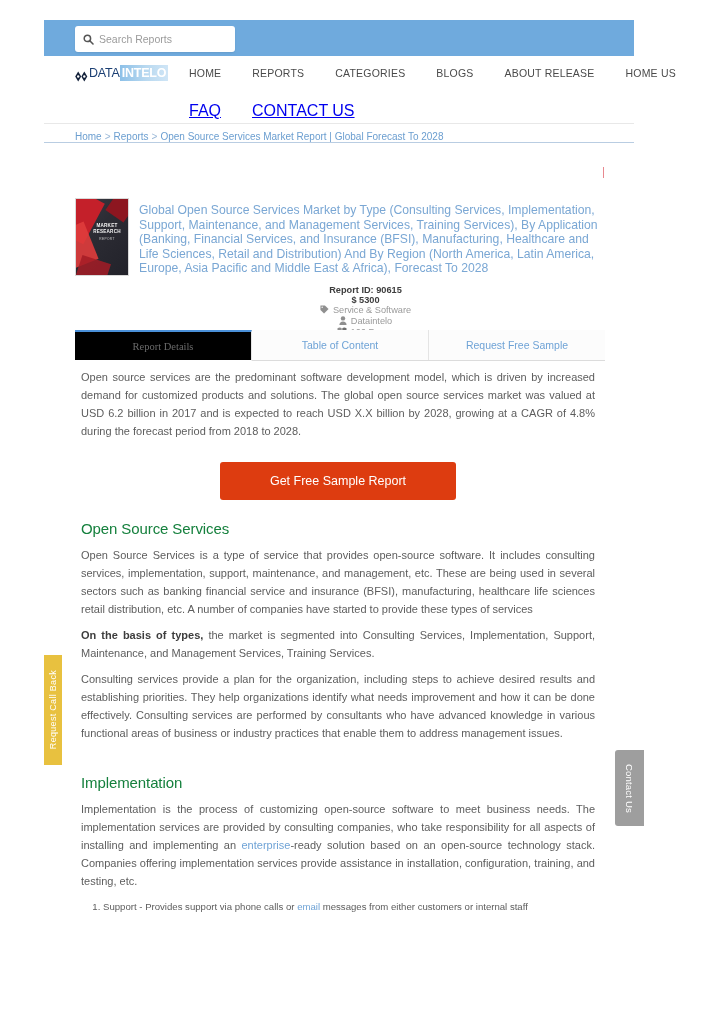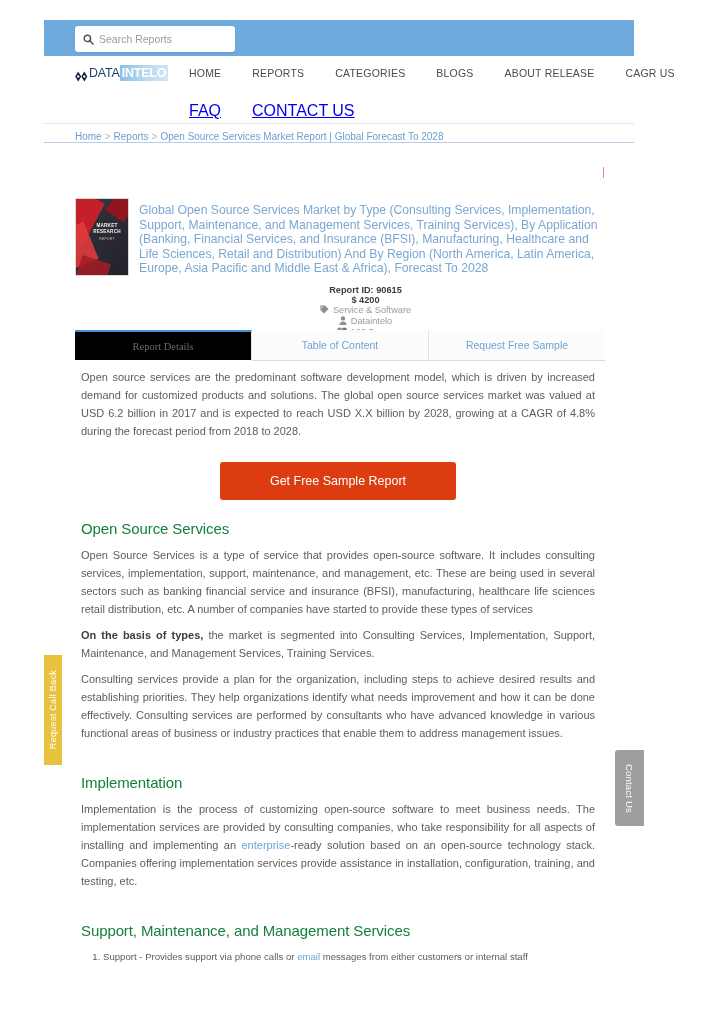--- a/index.html
+++ b/index.html
@@ -376,7 +376,7 @@
           <a href="#">CATEGORIES</a>
           <a href="#">BLOGS</a>
           <a href="#">ABOUT RELEASE</a>
-          <a href="#">CAGR US</a>
+          <a href="#">HOME US</a>
         </div>
       </div>
       <div class="nav-row nav-row-2">

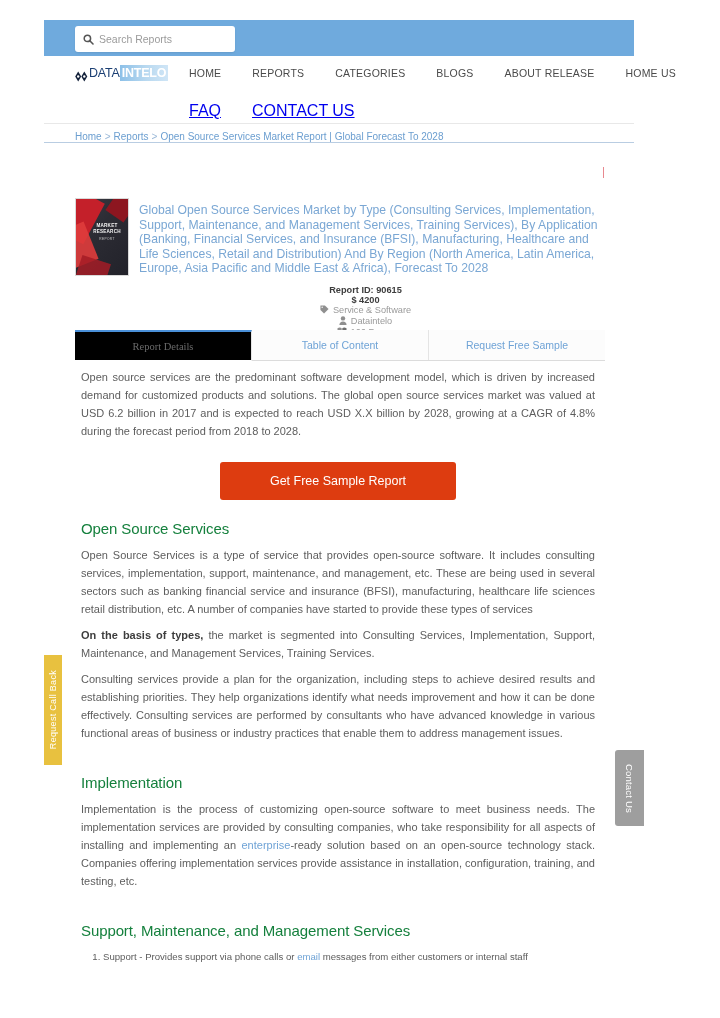--- a/index.html
+++ b/index.html
@@ -404,7 +404,7 @@
       <div class="report-title">Global Open Source Services Market by Type (Consulting Services, Implementation, Support, Maintenance, and Management Services, Training Services), By Application (Banking, Financial Services, and Insurance (BFSI), Manufacturing, Healthcare and Life Sciences, Retail and Distribution) And By Region (North America, Latin America, Europe, Asia Pacific and Middle East &amp; Africa), Forecast To 2028</div>
       <div class="report-meta">
         <span class="strong">Report ID: 90615</span>
-        <span class="price">$  4200</span>
+        <span class="price">$  5300</span>
         <span class="mi">
           <span>
             <svg width="9" height="9" viewBox="0 0 10 10">

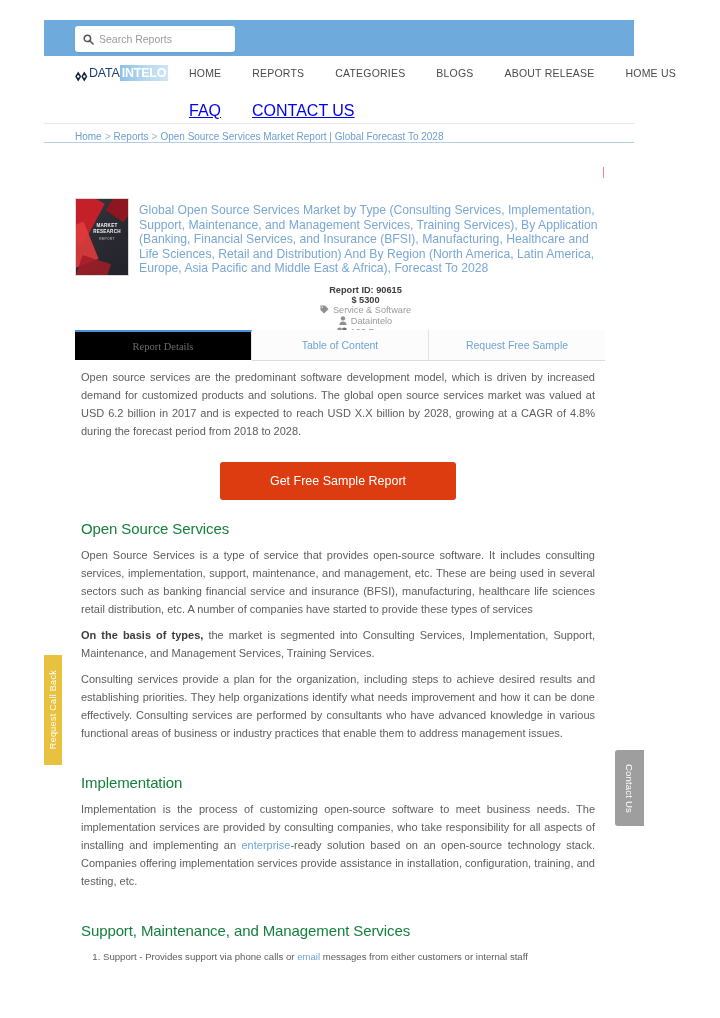--- a/index.html
+++ b/index.html
@@ -469,7 +469,6 @@
     <h2 class="sec spaced">Implementation</h2>
     <p class="para"><span>Implementation is the process of customizing open-source software to meet business needs. The implementation services are provided by consulting companies, who take responsibility for all aspects of installing and implementing an </span><a class="link-inline" href="#">enterprise</a><span>-ready solution based on an open-source technology stack. Companies offering implementation services provide assistance in installation, configuration, training, and testing, etc.</span></p>
 
-    <h2 class="sec spaced">Support, Maintenance, and Management Services</h2>
     <ol class="olist">
       <li><span>Support - Provides support via phone calls or </span><a class="link-inline" href="#">email</a><span> messages from either customers or internal staff</span></li>
     </ol>

